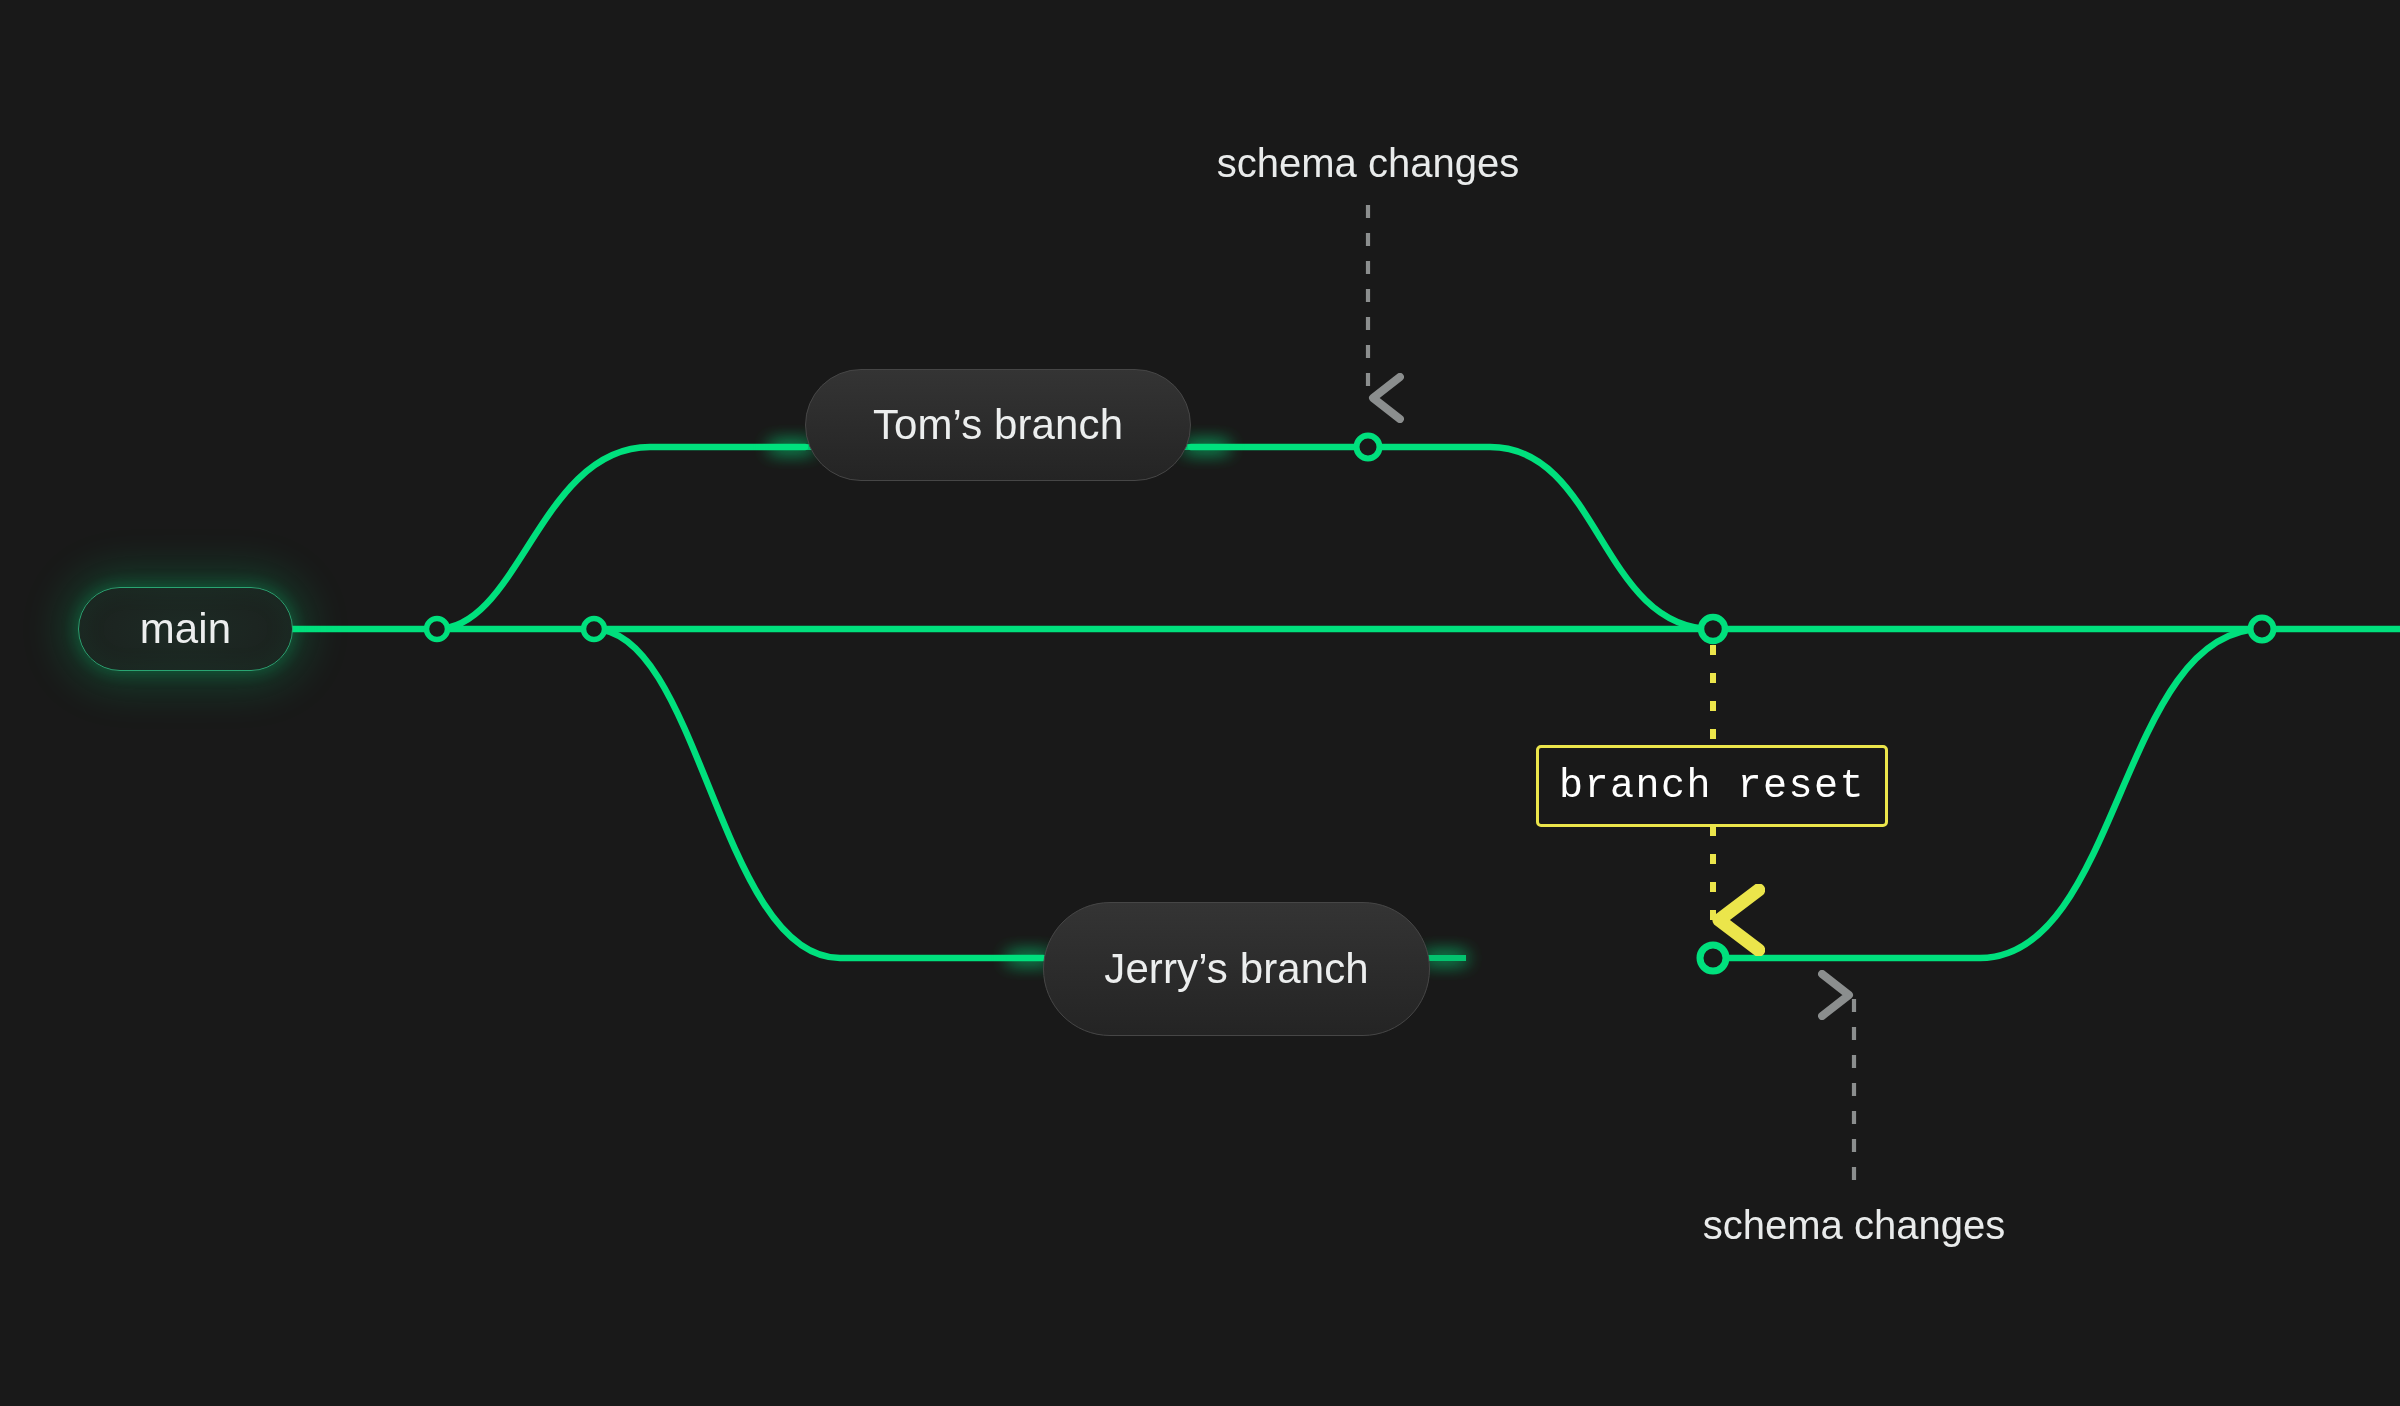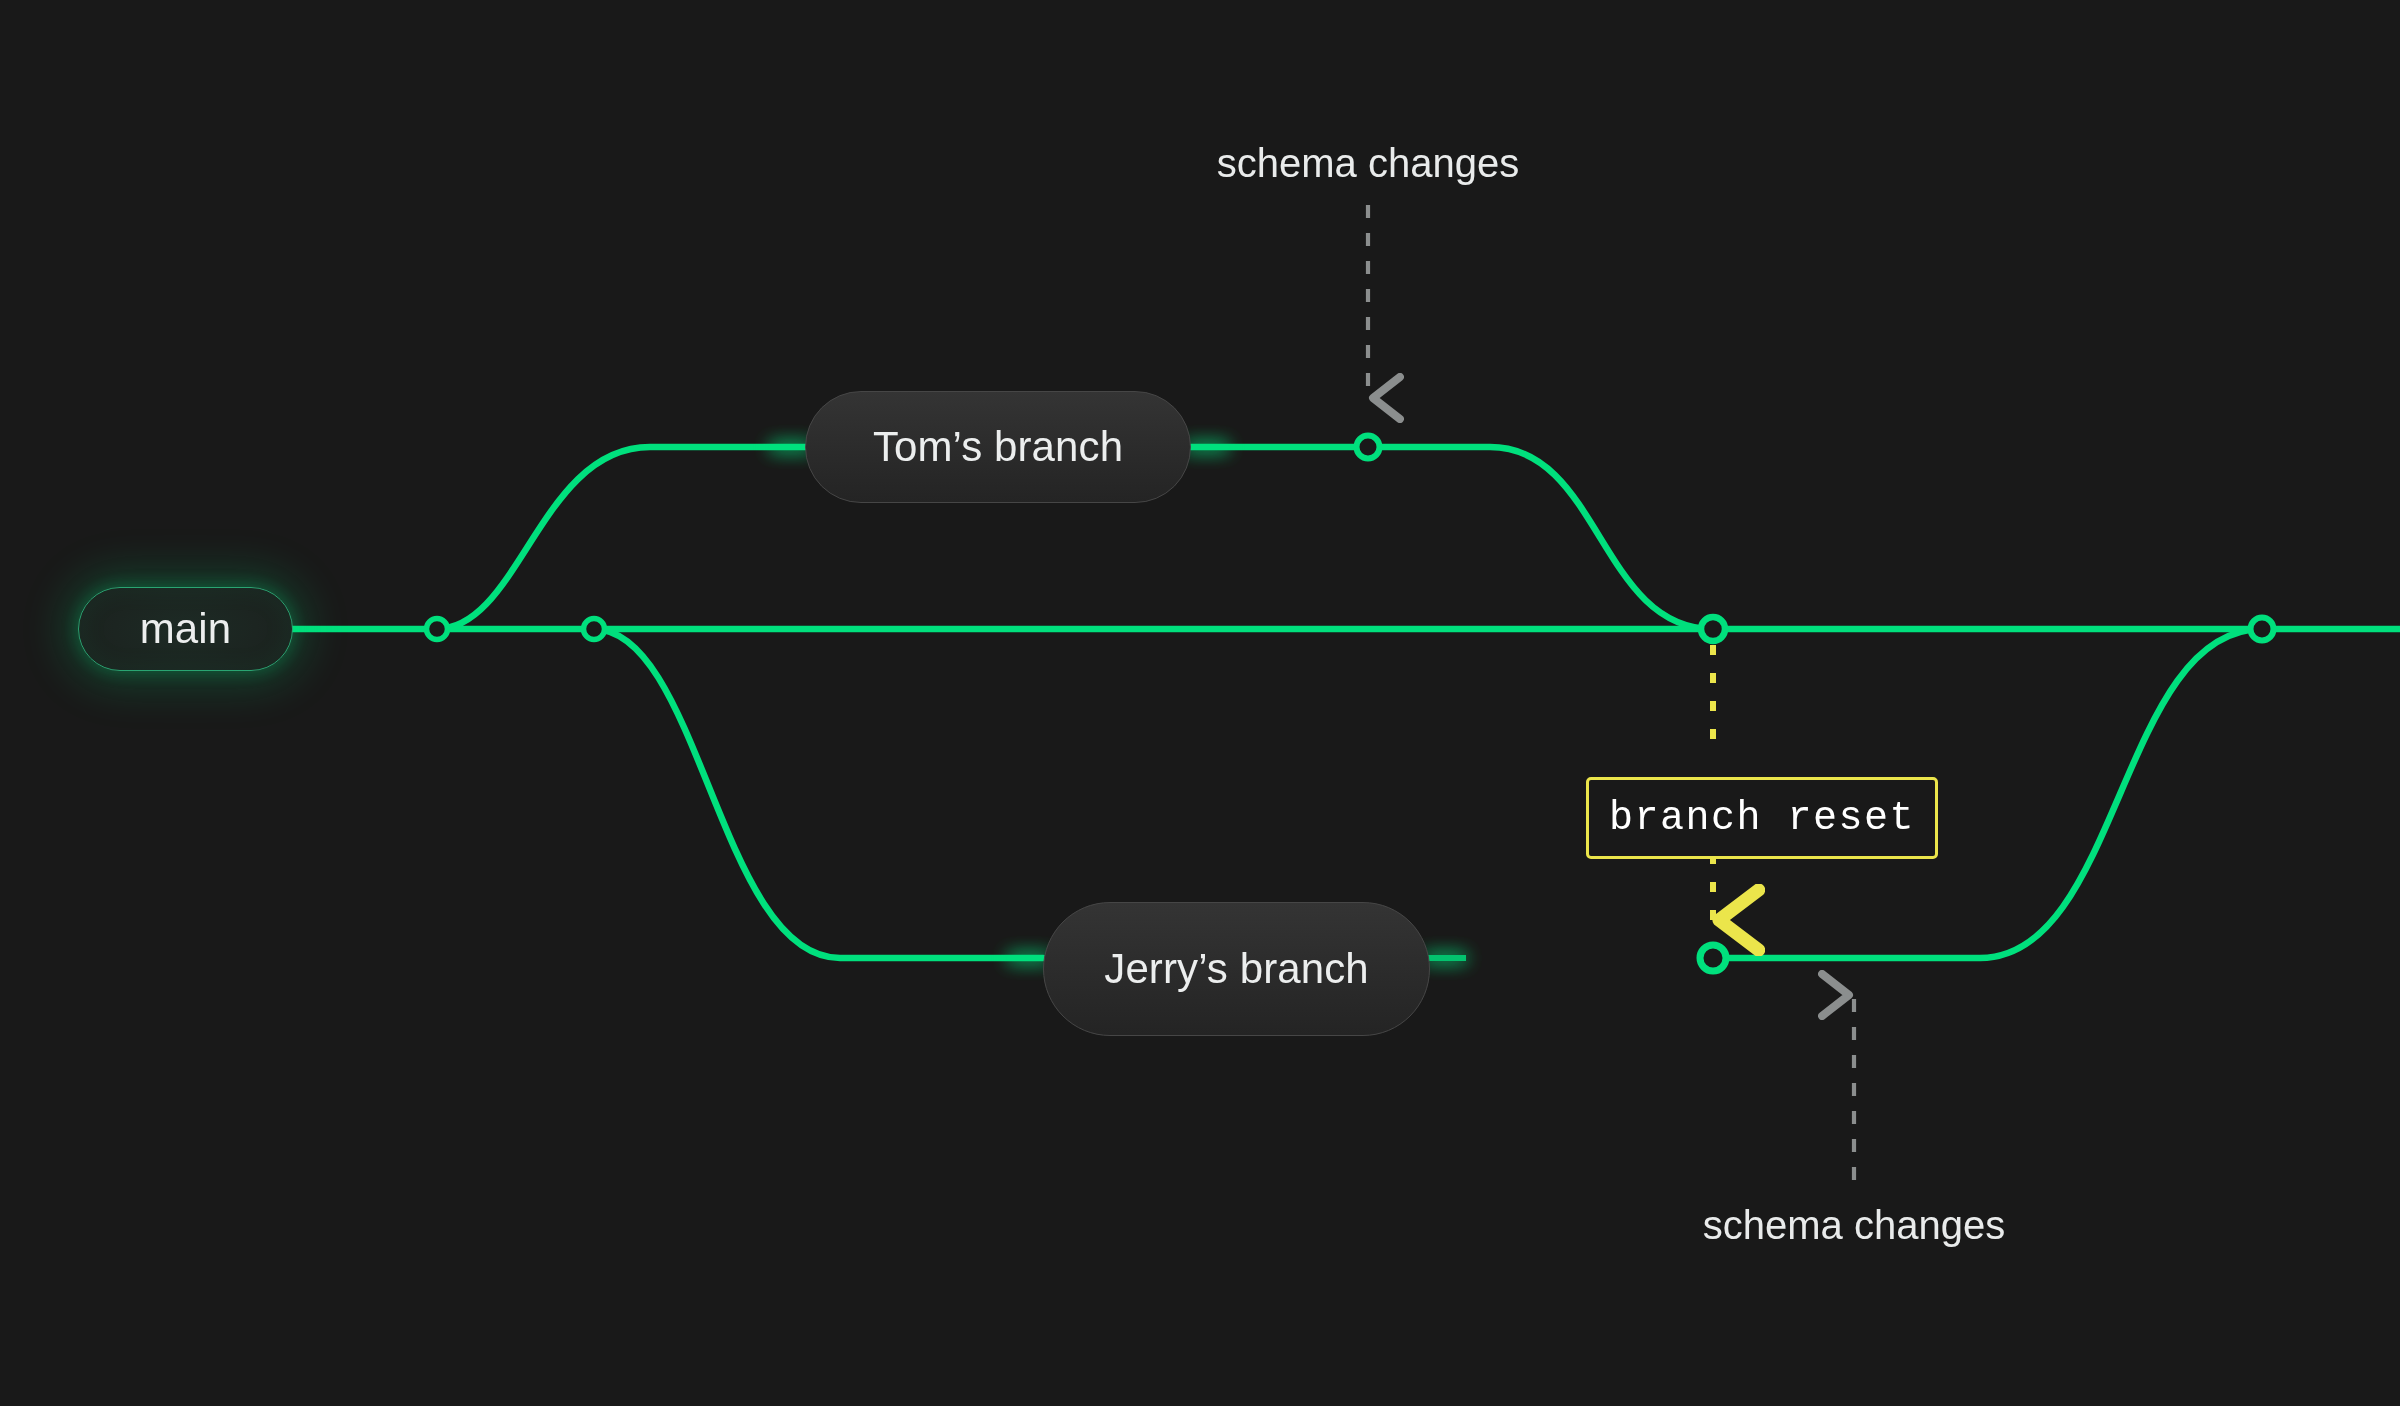--- a/index.html
+++ b/index.html
@@ -136,7 +136,7 @@
     <span>main</span>
   </div>
 
-  <div class="pill pill-branch" style="left:805px;top:391px;width:386px;height:112px;">
+  <div class="pill pill-branch" style="left:805px;top:369px;width:386px;height:112px;">
     <span>Tom’s branch</span>
   </div>
 

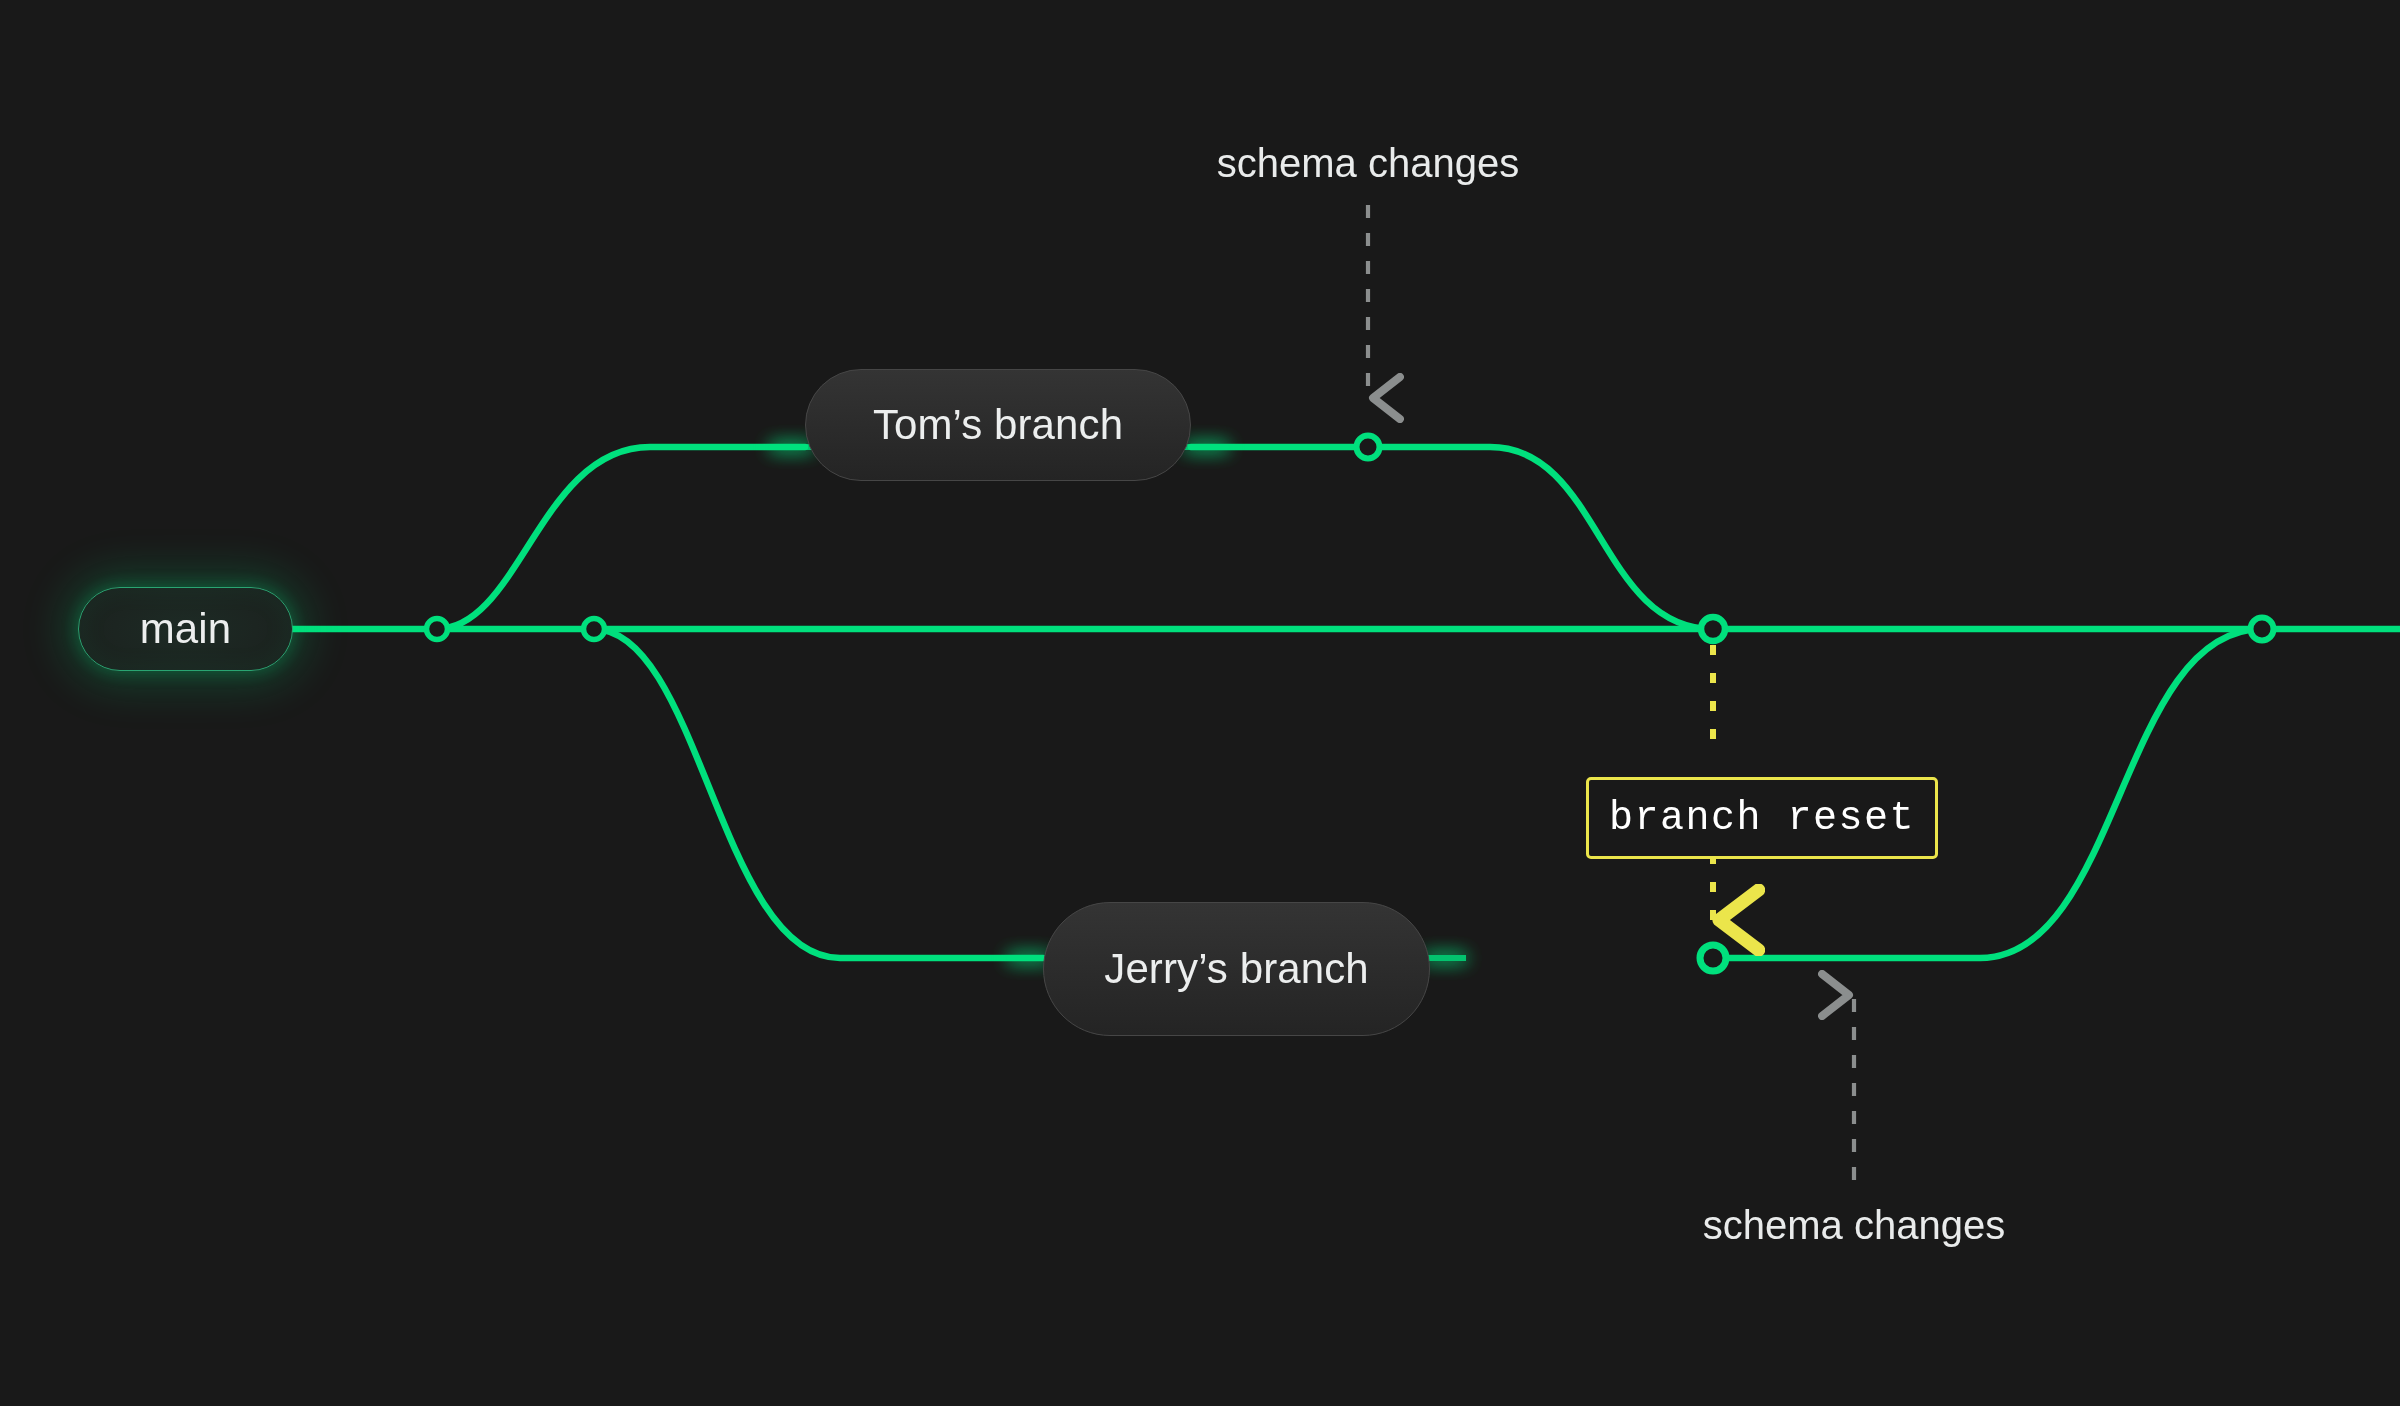--- a/index.html
+++ b/index.html
@@ -144,7 +144,7 @@
     <span>Jerry’s branch</span>
   </div>
 
-  <div class="resetbox" style="left:1586px;top:745px;width:352px;height:82px;margin-top:32px;">
+  <div class="resetbox" style="left:1536px;top:745px;width:352px;height:82px;">
     <span>branch reset</span>
   </div>
 

